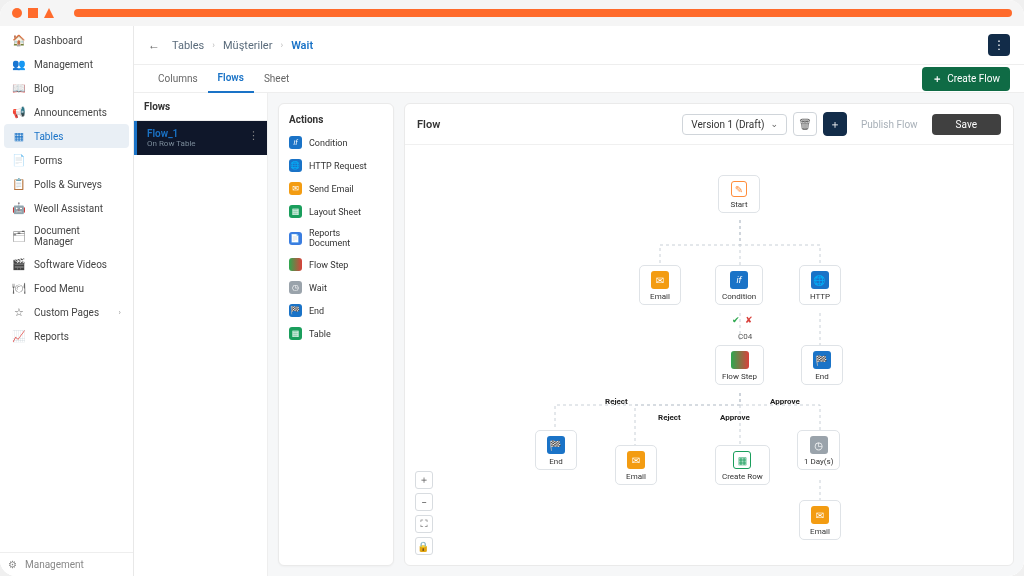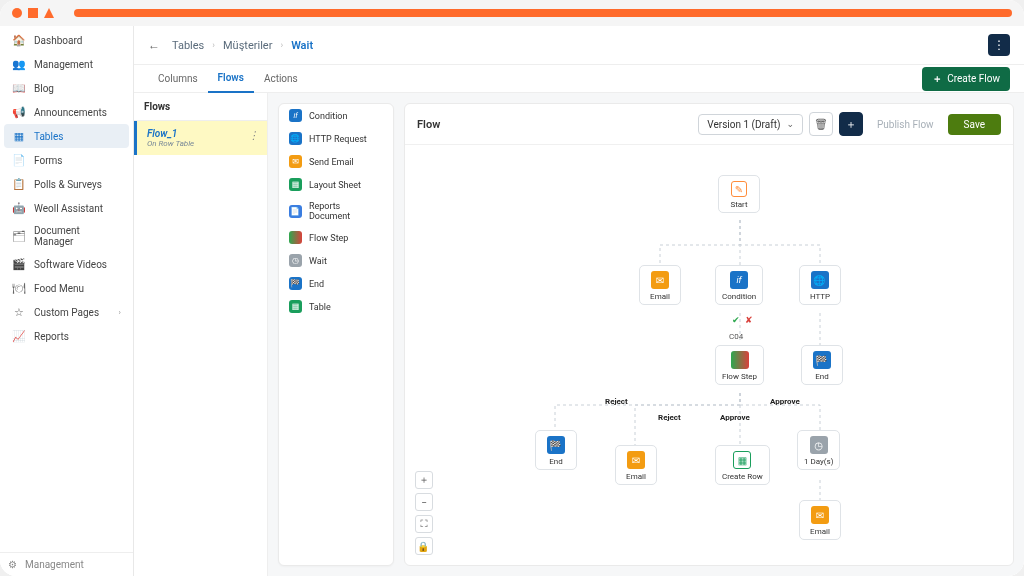--- a/index.html
+++ b/index.html
@@ -188,7 +188,7 @@
       <div class="tabbar">
         <div class="tab">Columns</div>
         <div class="tab active">Flows</div>
-        <div class="tab">Actions</div>
+        <div class="tab">Sheet</div>
         <div class="create-btn">
             <span class="plus">＋</span>
             <span>Create Flow</span>

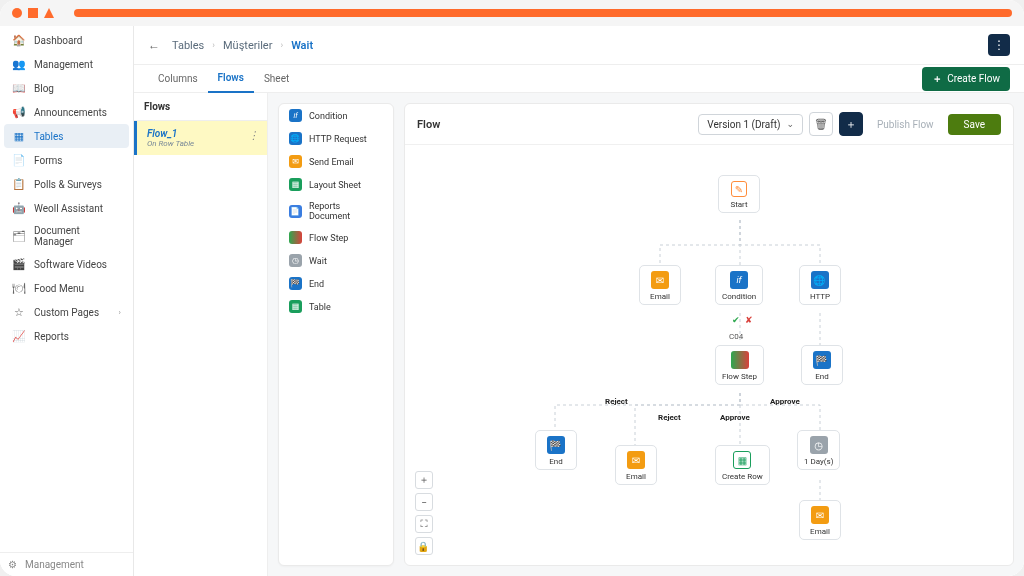--- a/index.html
+++ b/index.html
@@ -206,6 +206,7 @@
         </div>
 
         <div class="actions-panel">
+          <div class="panel-header">Actions</div>
           <div class="action-item">
               <span class="aicon" style="background:#1a73c7;font-size:7px;font-style:italic;">if</span>
               <span>Condition</span>

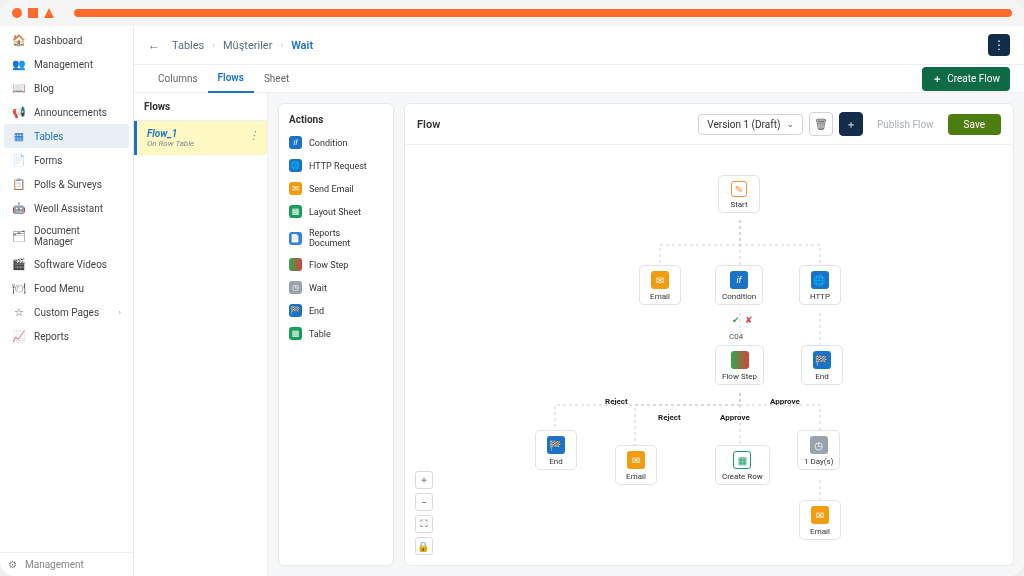--- a/index.html
+++ b/index.html
@@ -76,7 +76,7 @@
 .icon-btn { width: 24px; height: 24px; border: 1px solid #d0d5da; border-radius: 4px; display: flex; align-items: center; justify-content: center; color: #555; cursor: pointer; font-size: 11px; }
 .icon-btn.primary { background: #122c49; color: #fff; border-color: #122c49; }
 .pub-btn { color: #a8b0b8; padding: 4px 8px; cursor: not-allowed; }
-.save-btn { background: #4d7c0f; color: #fff; padding: 5px 16px; border-radius: 4px; cursor: pointer; }
+.save-btn { background: #404040; color: #fff; padding: 5px 24px; border-radius: 4px; cursor: pointer; }
 
 .canvas { flex: 1; position: relative; overflow: hidden; }
 

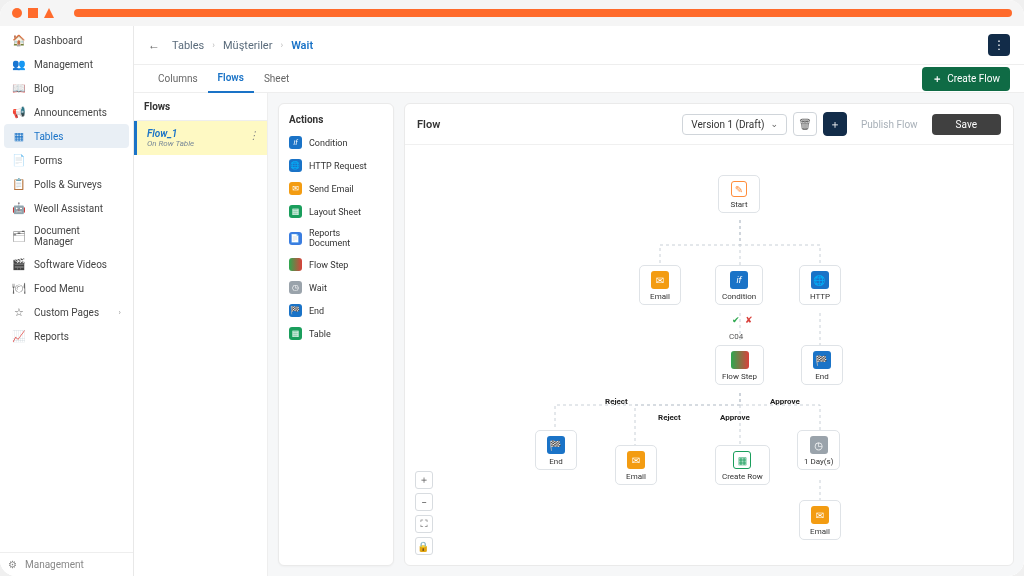--- a/index.html
+++ b/index.html
@@ -55,7 +55,7 @@
 
 .flows-panel { width: 134px; background: #fff; border-right: 1px solid #eee; }
 .panel-header { padding: 8px 10px; font-size: 10px; font-weight: 700; color: #333; border-bottom: 1px solid #eee; }
-.flow-item { padding: 7px 10px; border-left: 3px solid #1a73c7; background: #fef9c3; position: relative; font-style: italic; }
+.flow-item { padding: 7px 10px; border-left: 3px solid #1a73c7; background: #0f172a; position: relative; }
 .flow-item .flow-name { font-size: 10px; color: #1a73c7; font-weight: 600; }
 .flow-item .flow-sub { font-size: 8px; color: #7a8a99; }
 .flow-item .dots { position: absolute; right: 8px; top: 8px; color: #888; font-size: 11px; }

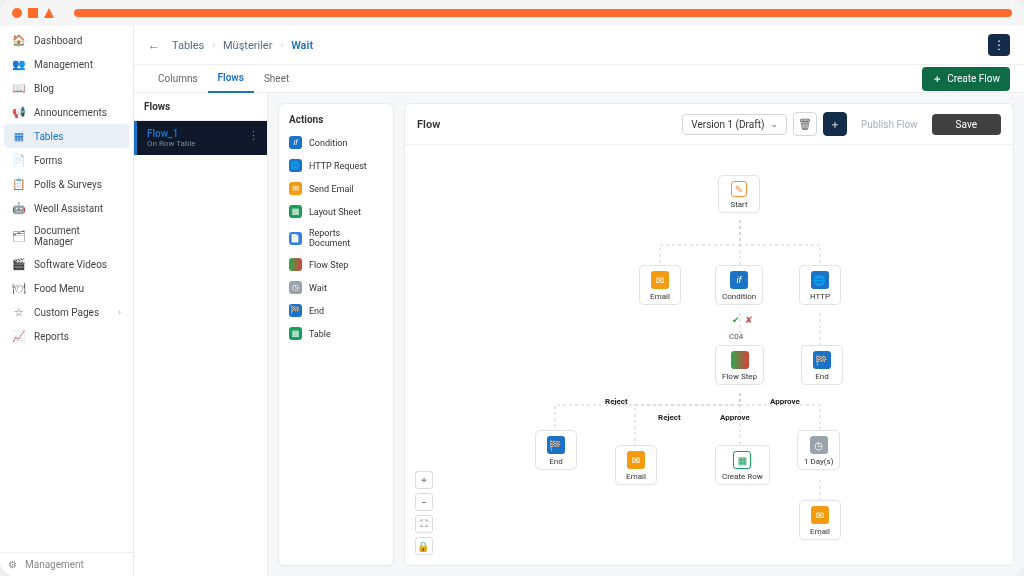--- a/index.html
+++ b/index.html
@@ -295,7 +295,7 @@
             <span class="tick green" style="left:327px; top:170px;">✔</span>
             <span class="tick red" style="left:340px; top:170px;">✘</span>
 
-            <div class="edge-label" style="left:324px; top:187px; font-weight: 400; color:#555;">C04</div>
+            <div class="edge-label" style="left:333px; top:187px; font-weight: 400; color:#555;">C04</div>
 
             <div class="node" style="left:310px; top:200px;">
               <div class="nicon" style="background:linear-gradient(90deg,#2ea84f,#d9413b);"></div>

